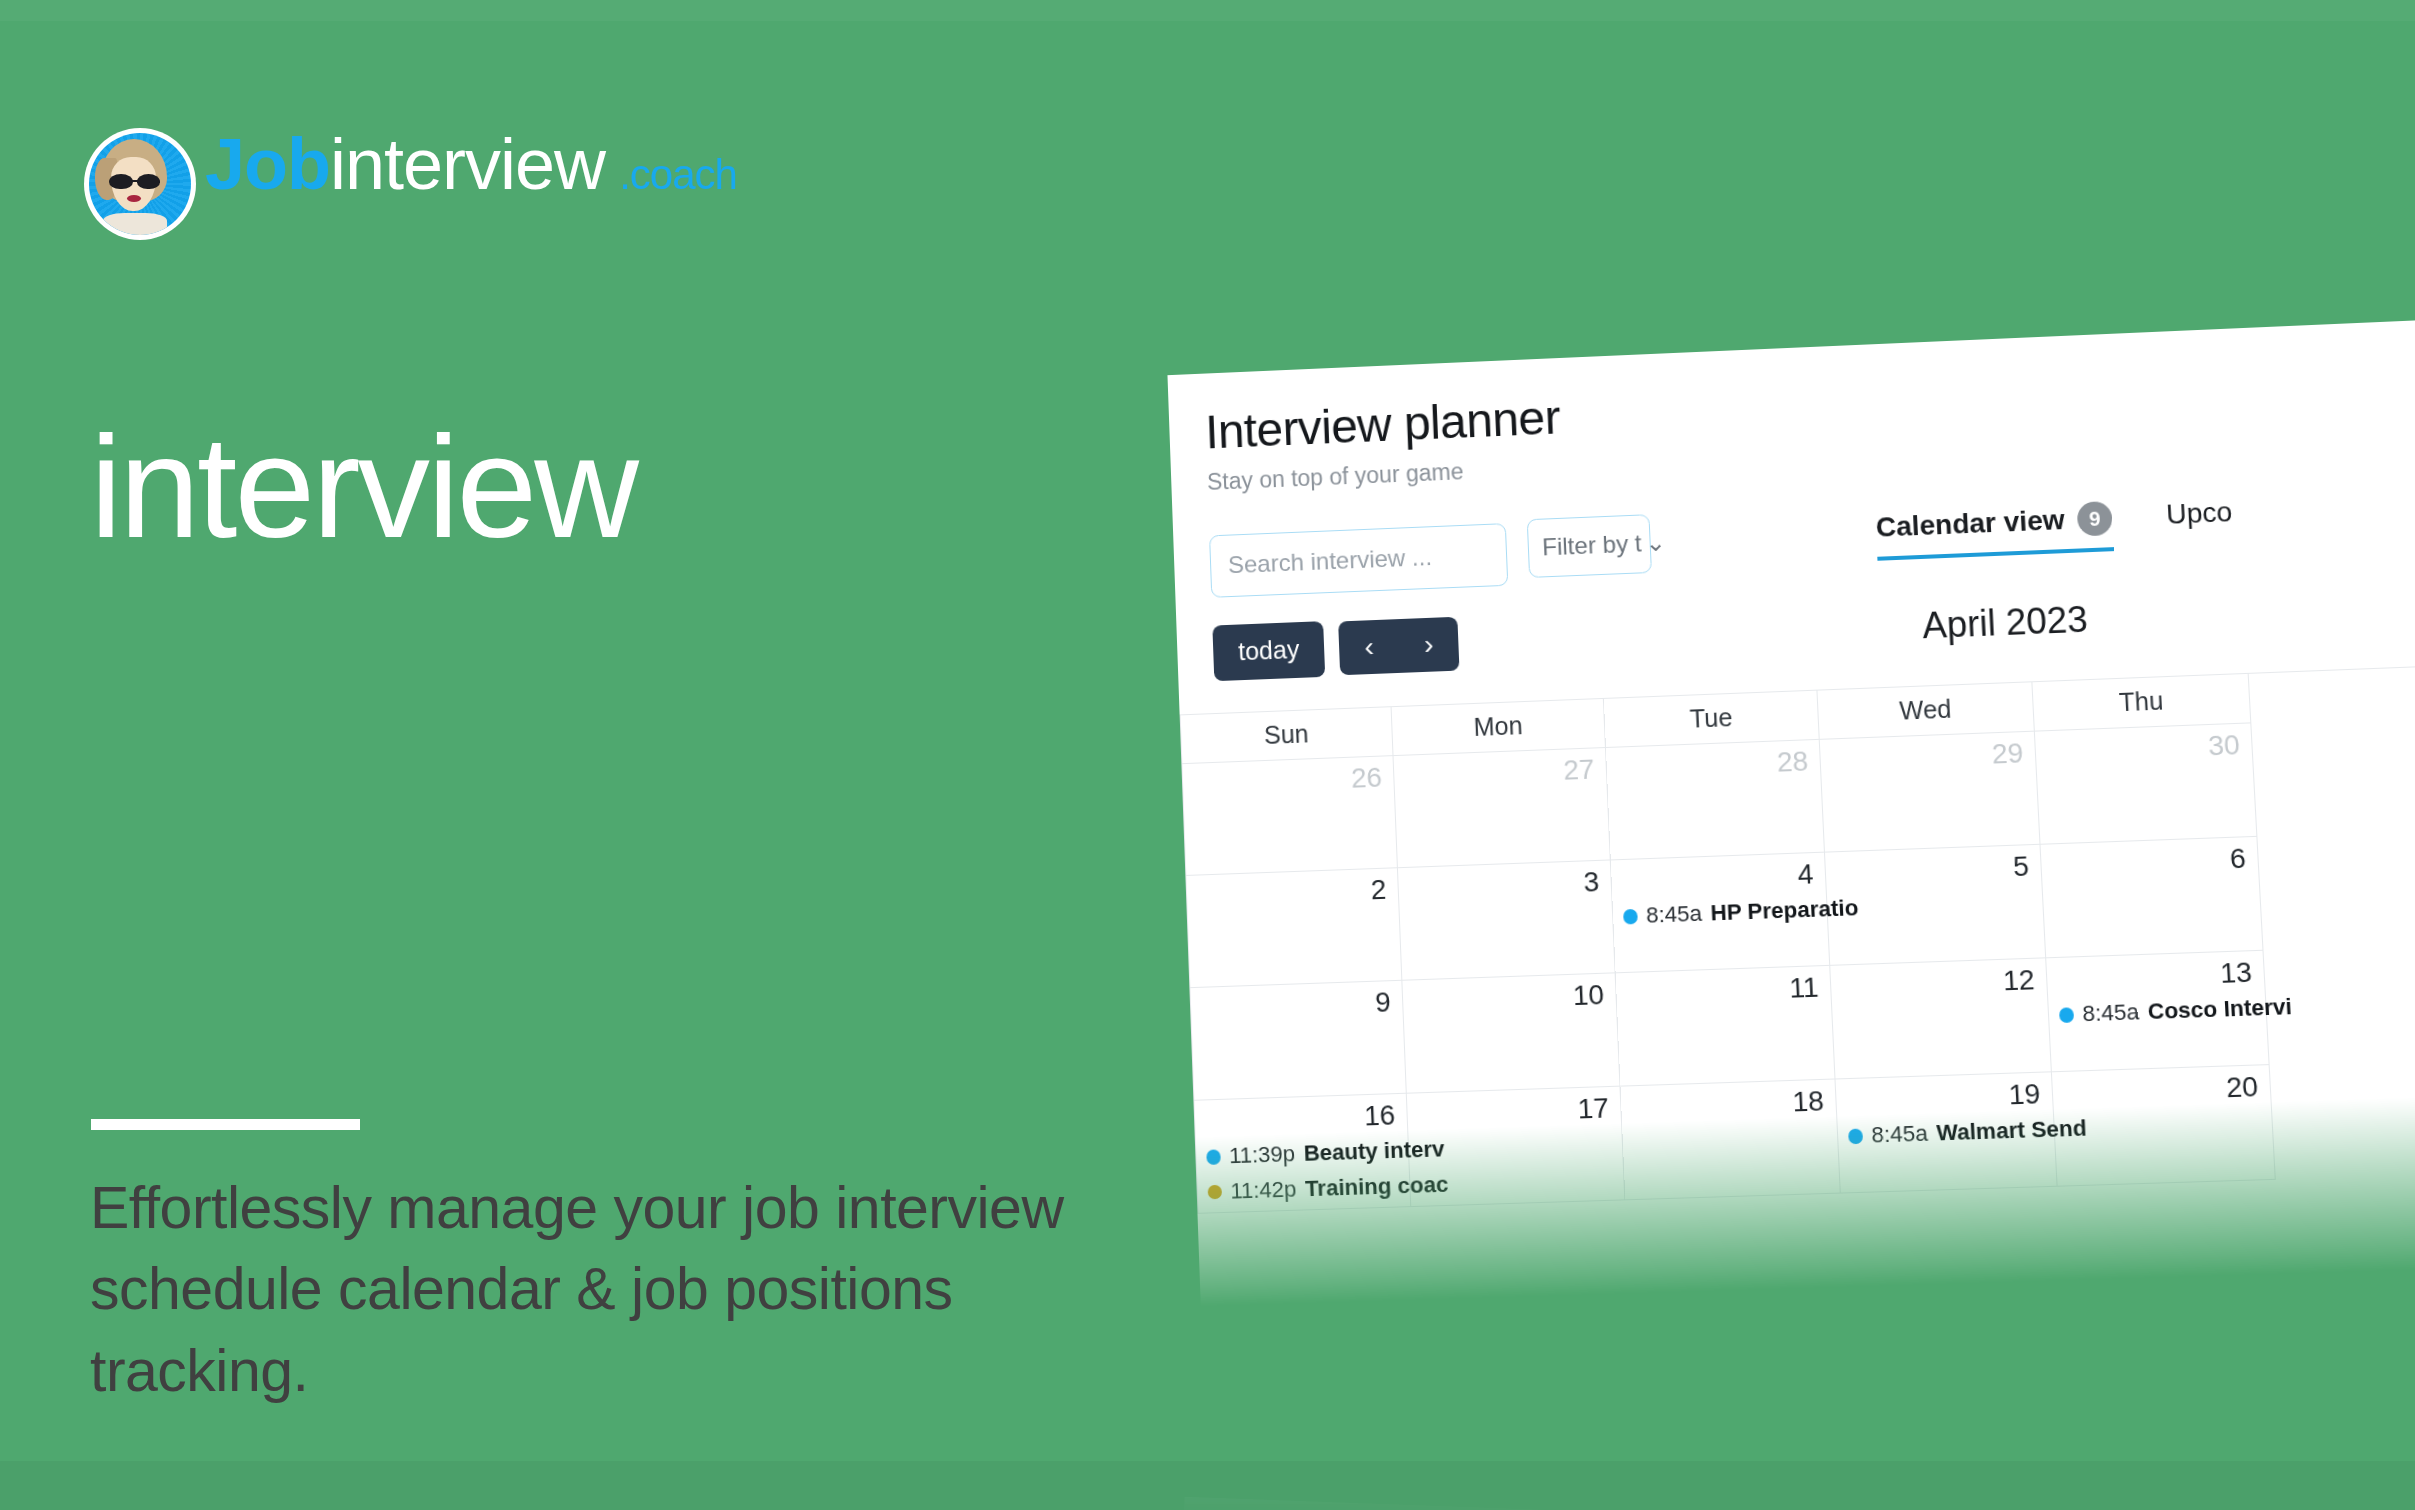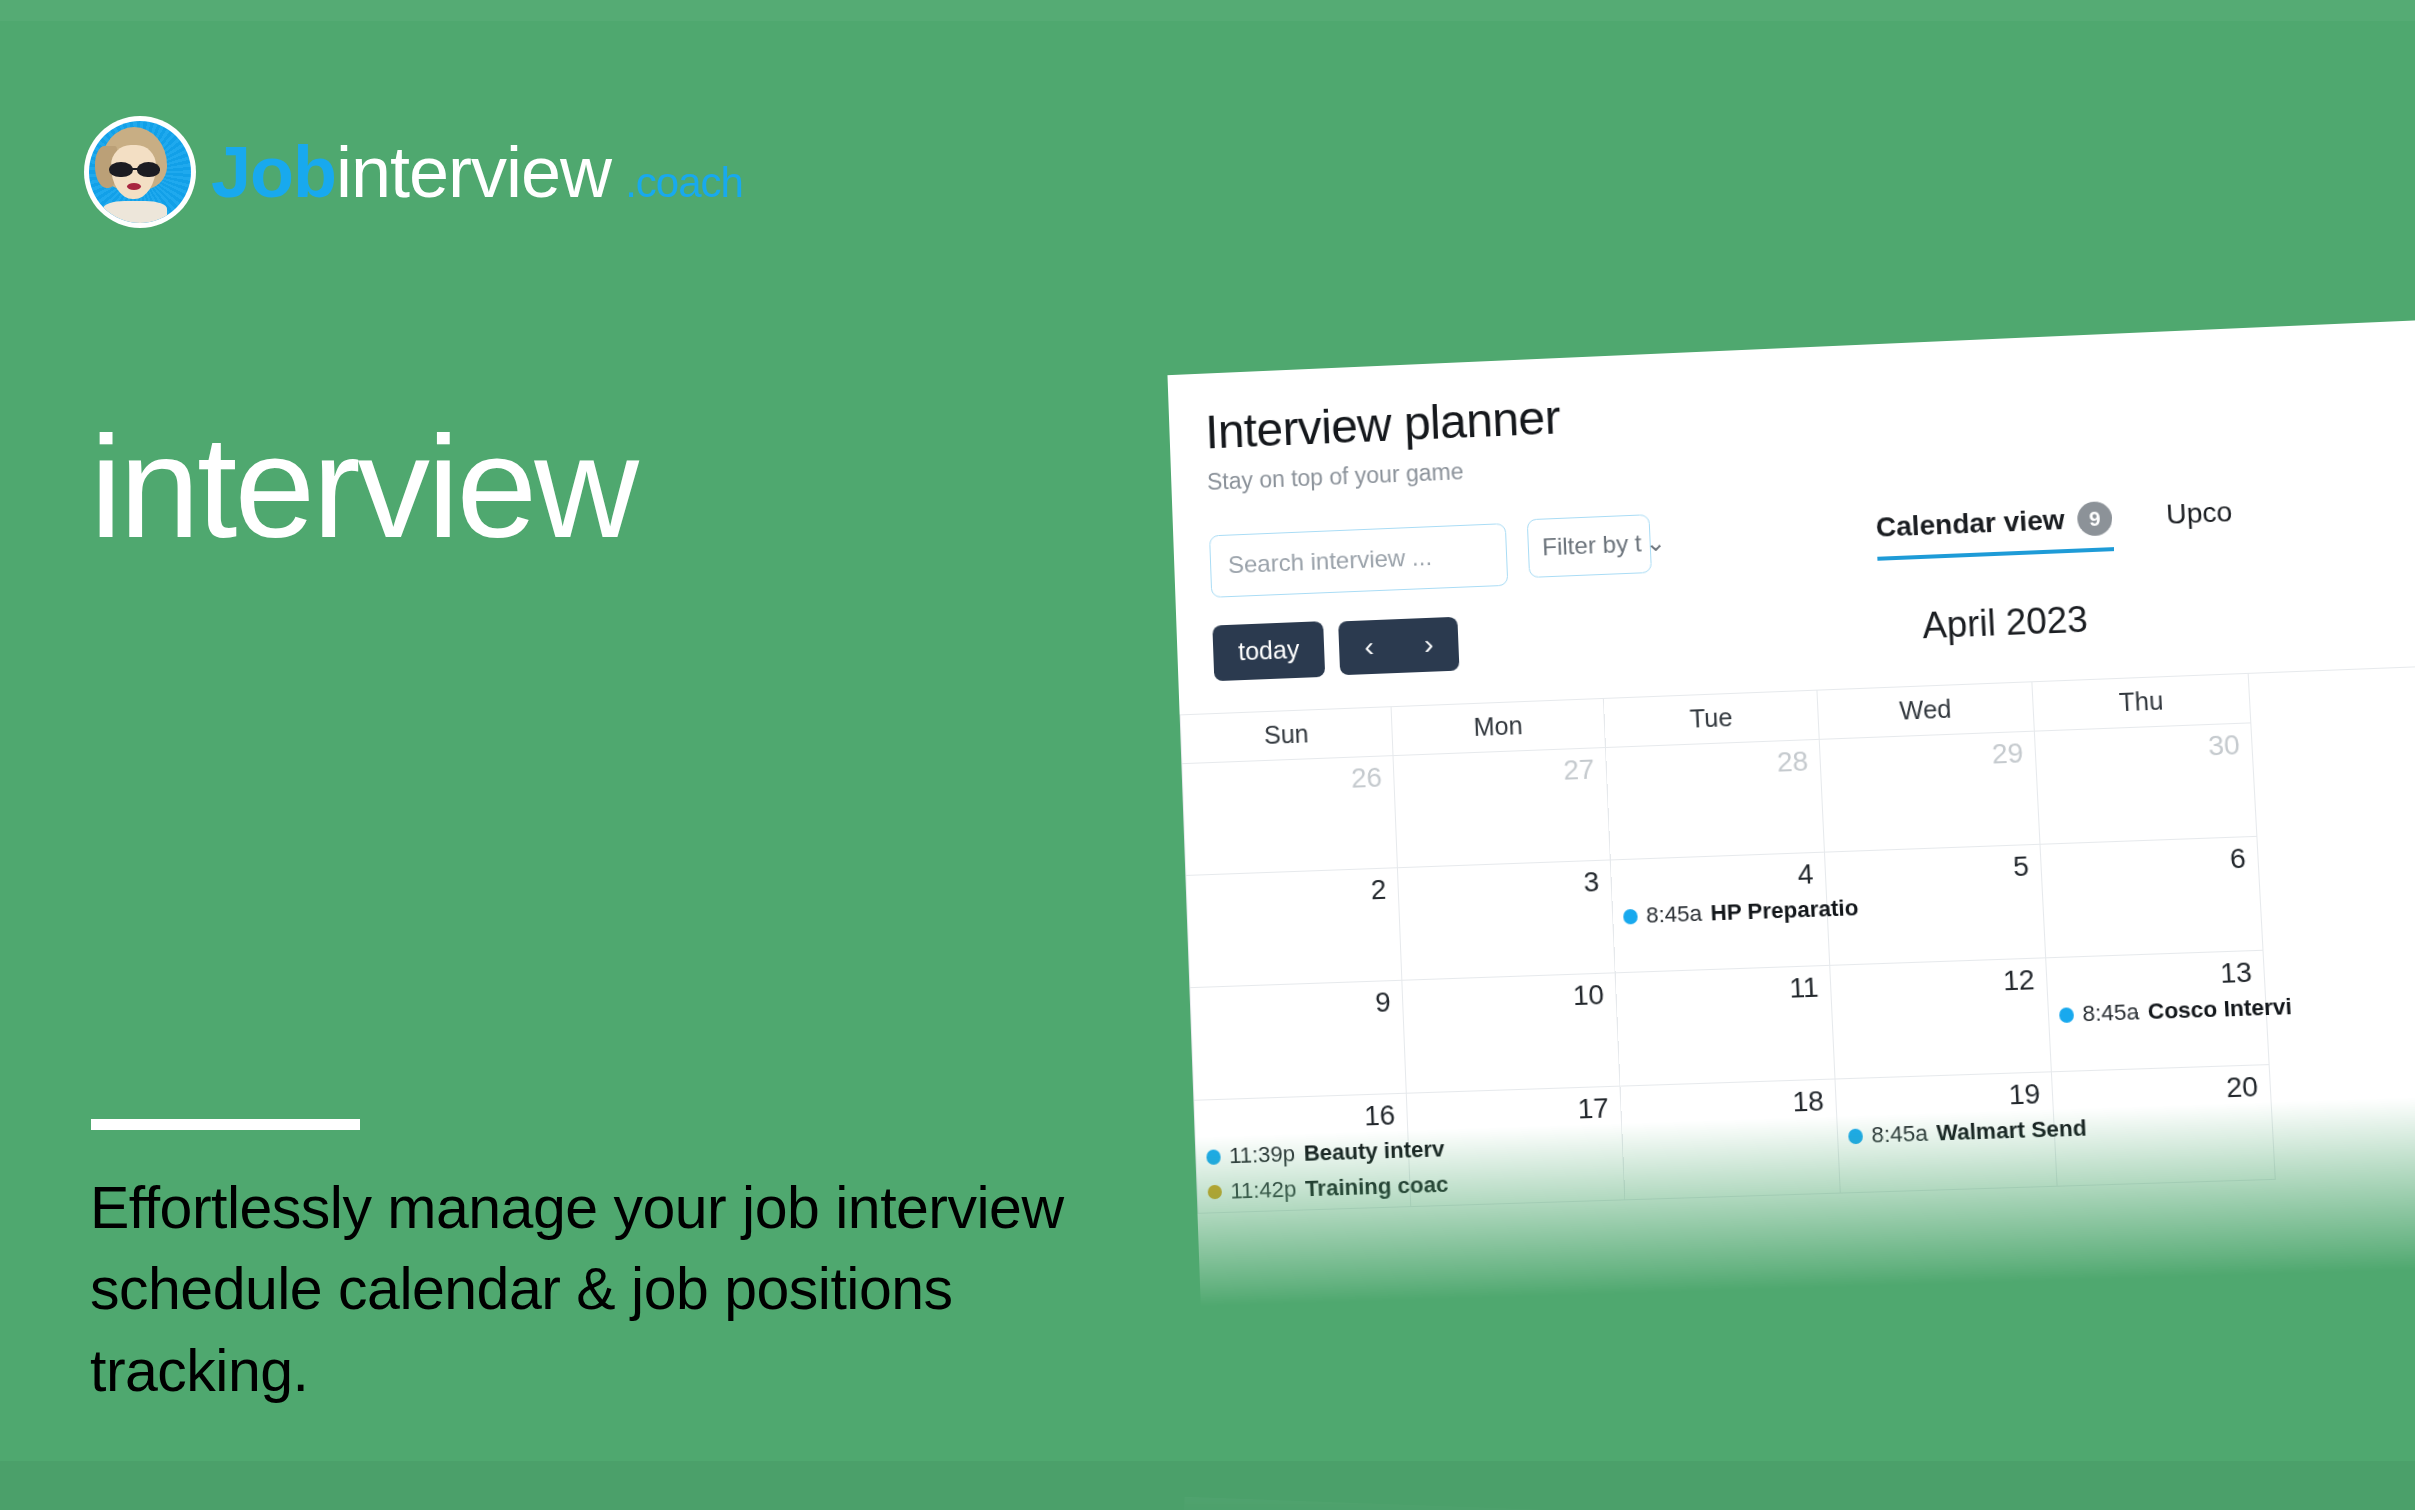--- a/index.html
+++ b/index.html
@@ -36,10 +36,10 @@
   .logo-row {
     position: absolute;
     left: 84px;
-    top: 116px;
-    display: flex;
-    align-items: center;
-    gap: 15px;
+    top: 128px;
+    display: flex;
+    align-items: flex-start;
+    gap: 9px;
   }
 
   .logo-mark {

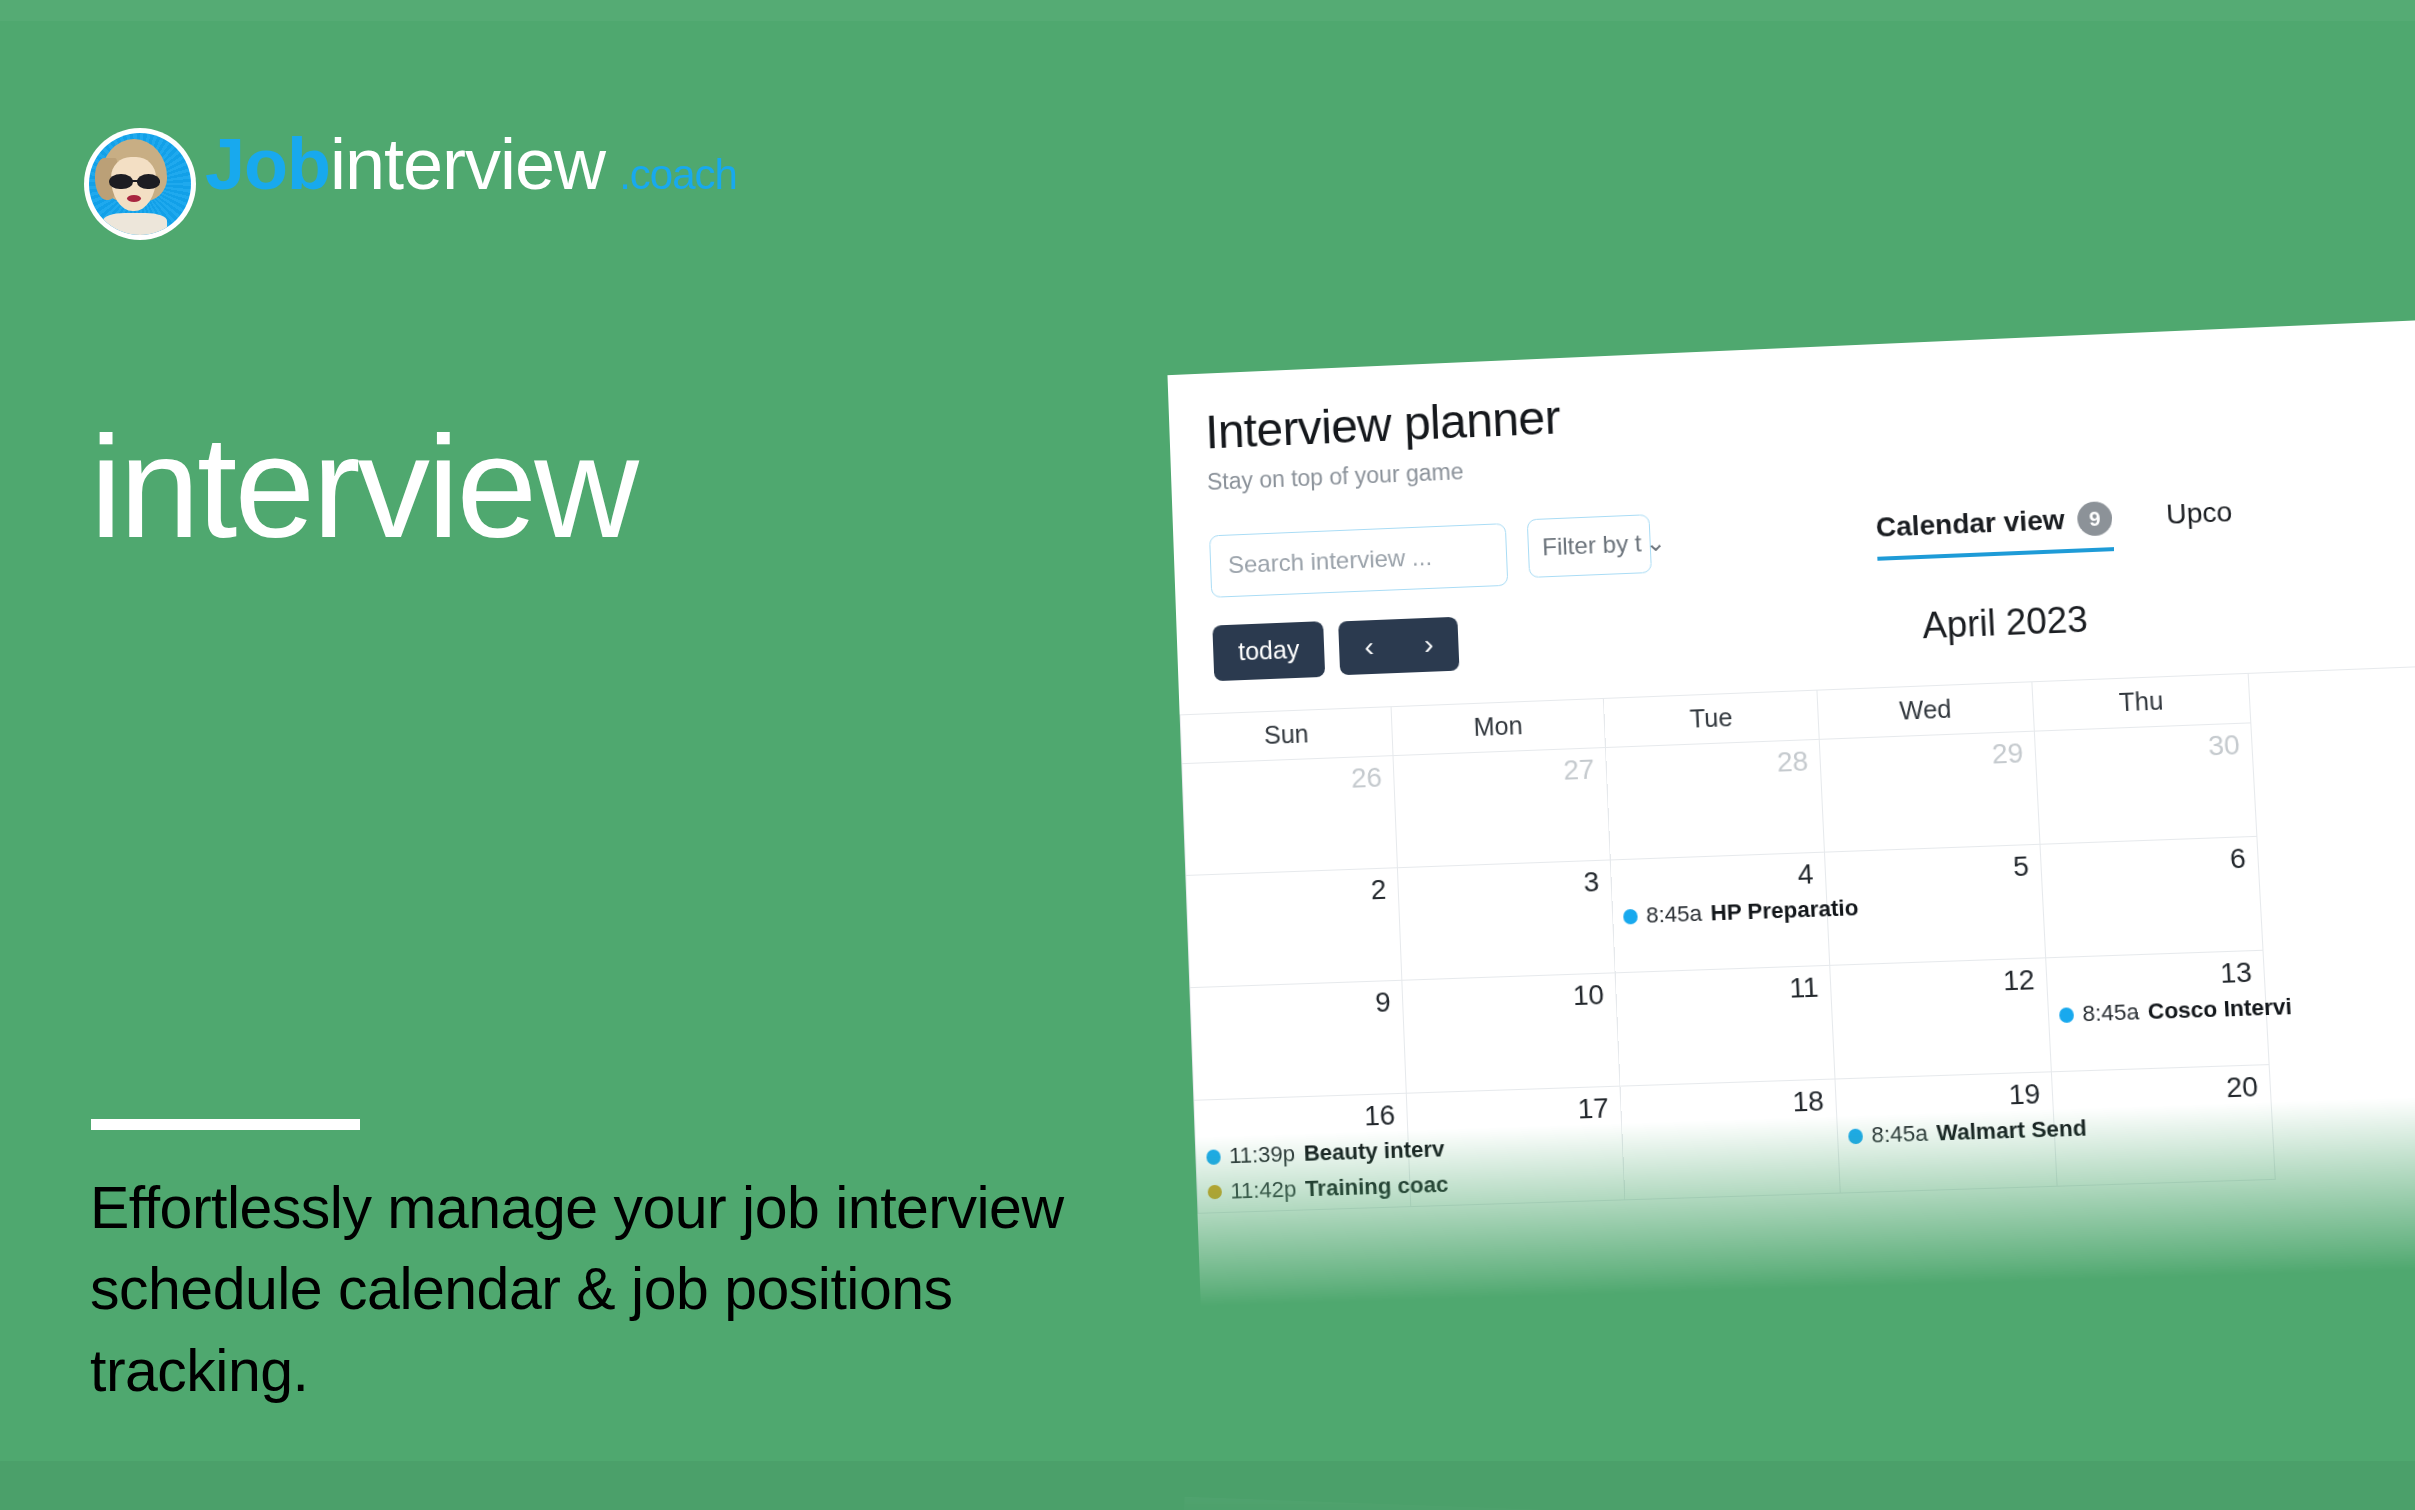--- a/index.html
+++ b/index.html
@@ -168,7 +168,7 @@
     left: 90px;
     top: 1168px;
     width: 1037px;
-    color: #000000;
+    color: #404040;
     font-size: 59px;
     font-weight: 300;
     line-height: 1.38;

